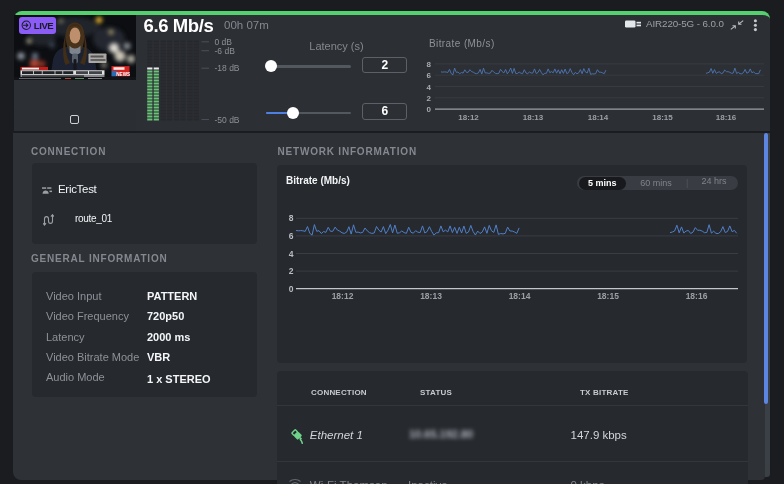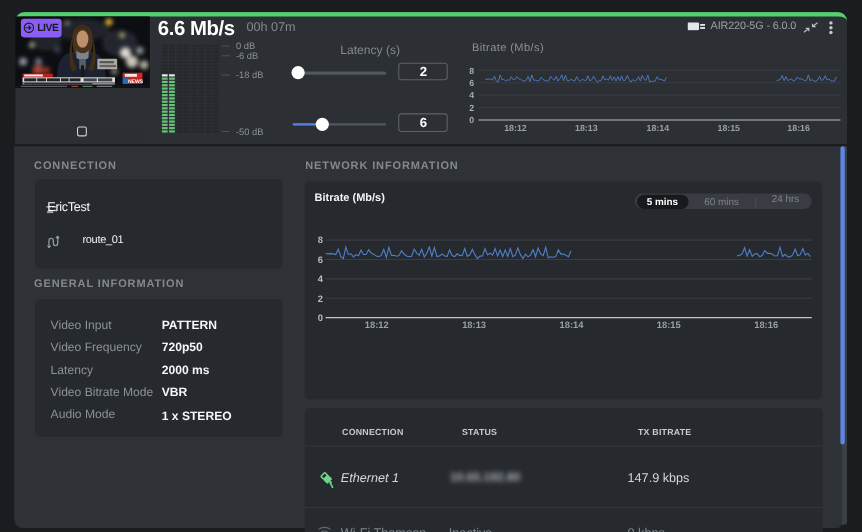--- a/index.html
+++ b/index.html
@@ -410,7 +410,7 @@
   <path d="M0.5 6.8 C0.5 4.6 2 3.4 3.6 3.4 C5.2 3.4 6.7 4.6 6.7 6.8 Z" fill="#9aa0a6"></path>
   <rect x="7.5" y="3.6" width="2.5" height="1.5" fill="#9aa0a6"></rect>
 </svg>
-<div class="abs" style="left:43px;top:182.6px;color:#f2f4f6;font-size:11.5px;letter-spacing:-0.3px;">EricTest</div>
+<div class="abs" style="left:58px;top:182.6px;color:#f2f4f6;font-size:11.5px;letter-spacing:-0.3px;">EricTest</div>
 <svg class="abs" style="left:42.5px;top:213.5px;" width="11" height="12" viewBox="0 0 11 12">
   <path d="M1.5 11 L1.5 5 C1.5 1.8 5.5 1.8 5.5 5 L5.5 7 C5.5 10.2 9.5 10.2 9.5 7 L9.5 1" fill="none" stroke="#9aa0a6" stroke-width="1.1"></path>
   <path d="M7.9 2.6 L9.5 0.7 L11 2.6" fill="none" stroke="#9aa0a6" stroke-width="1.1"></path>

